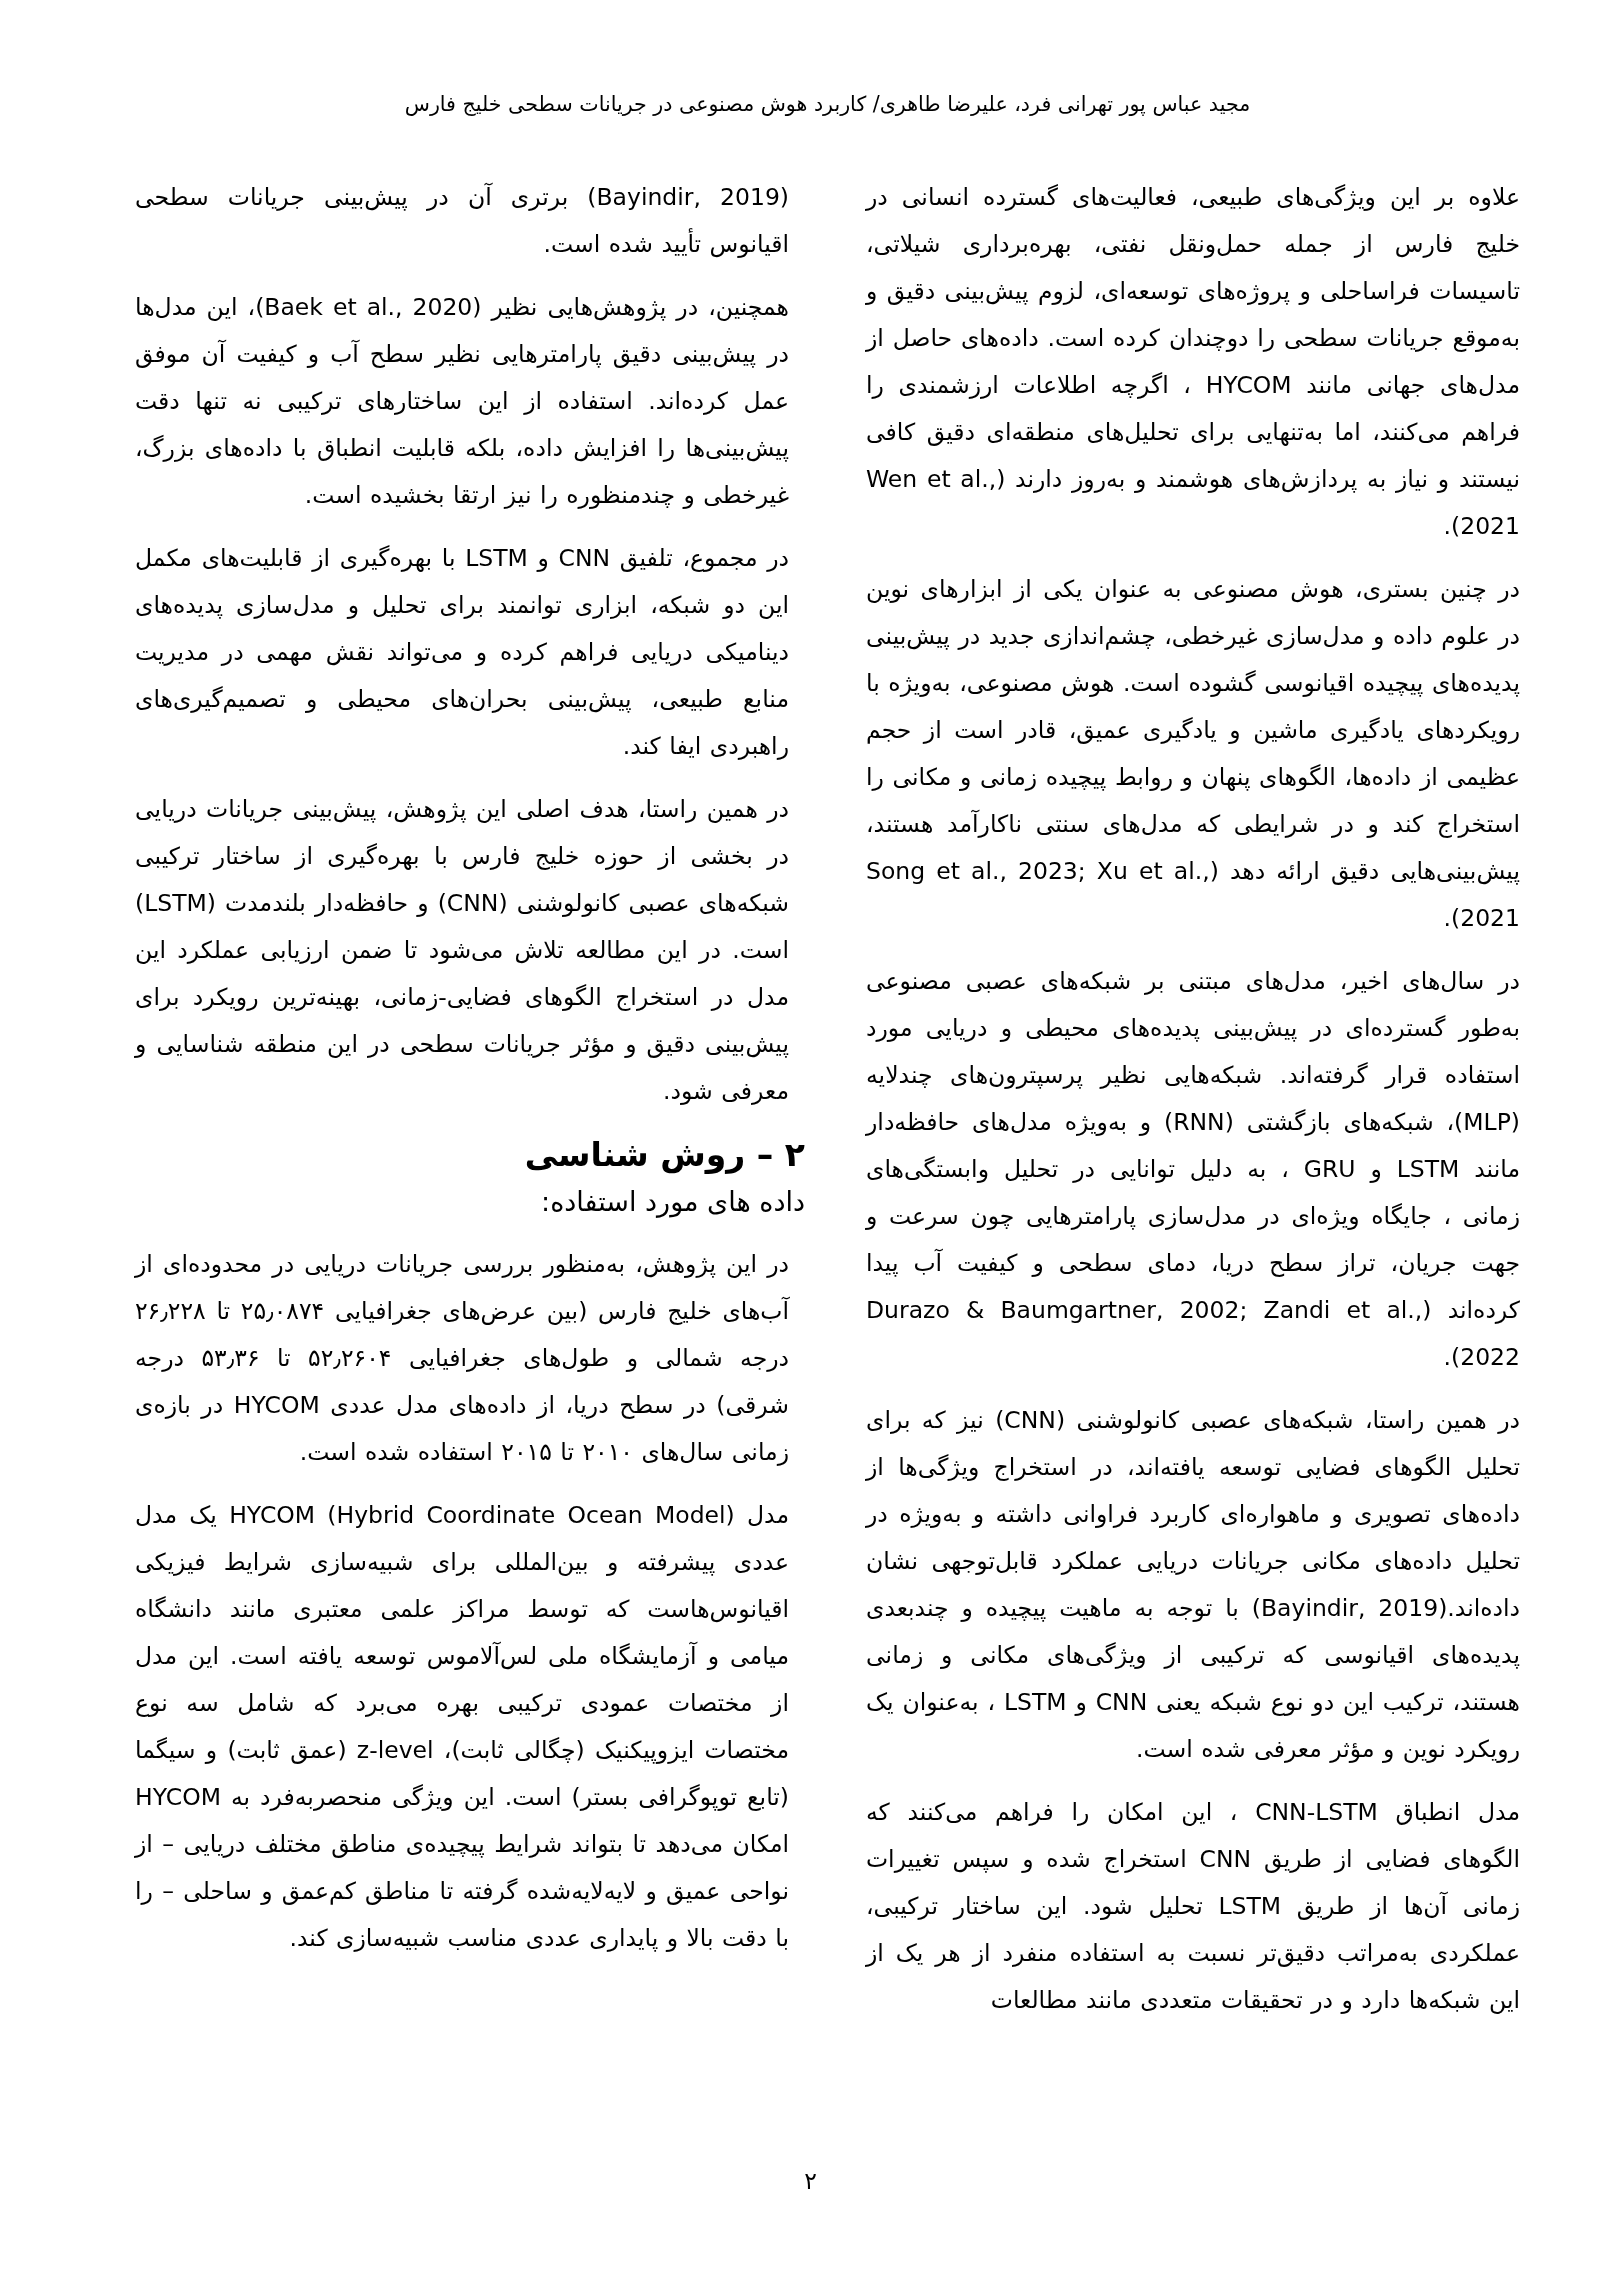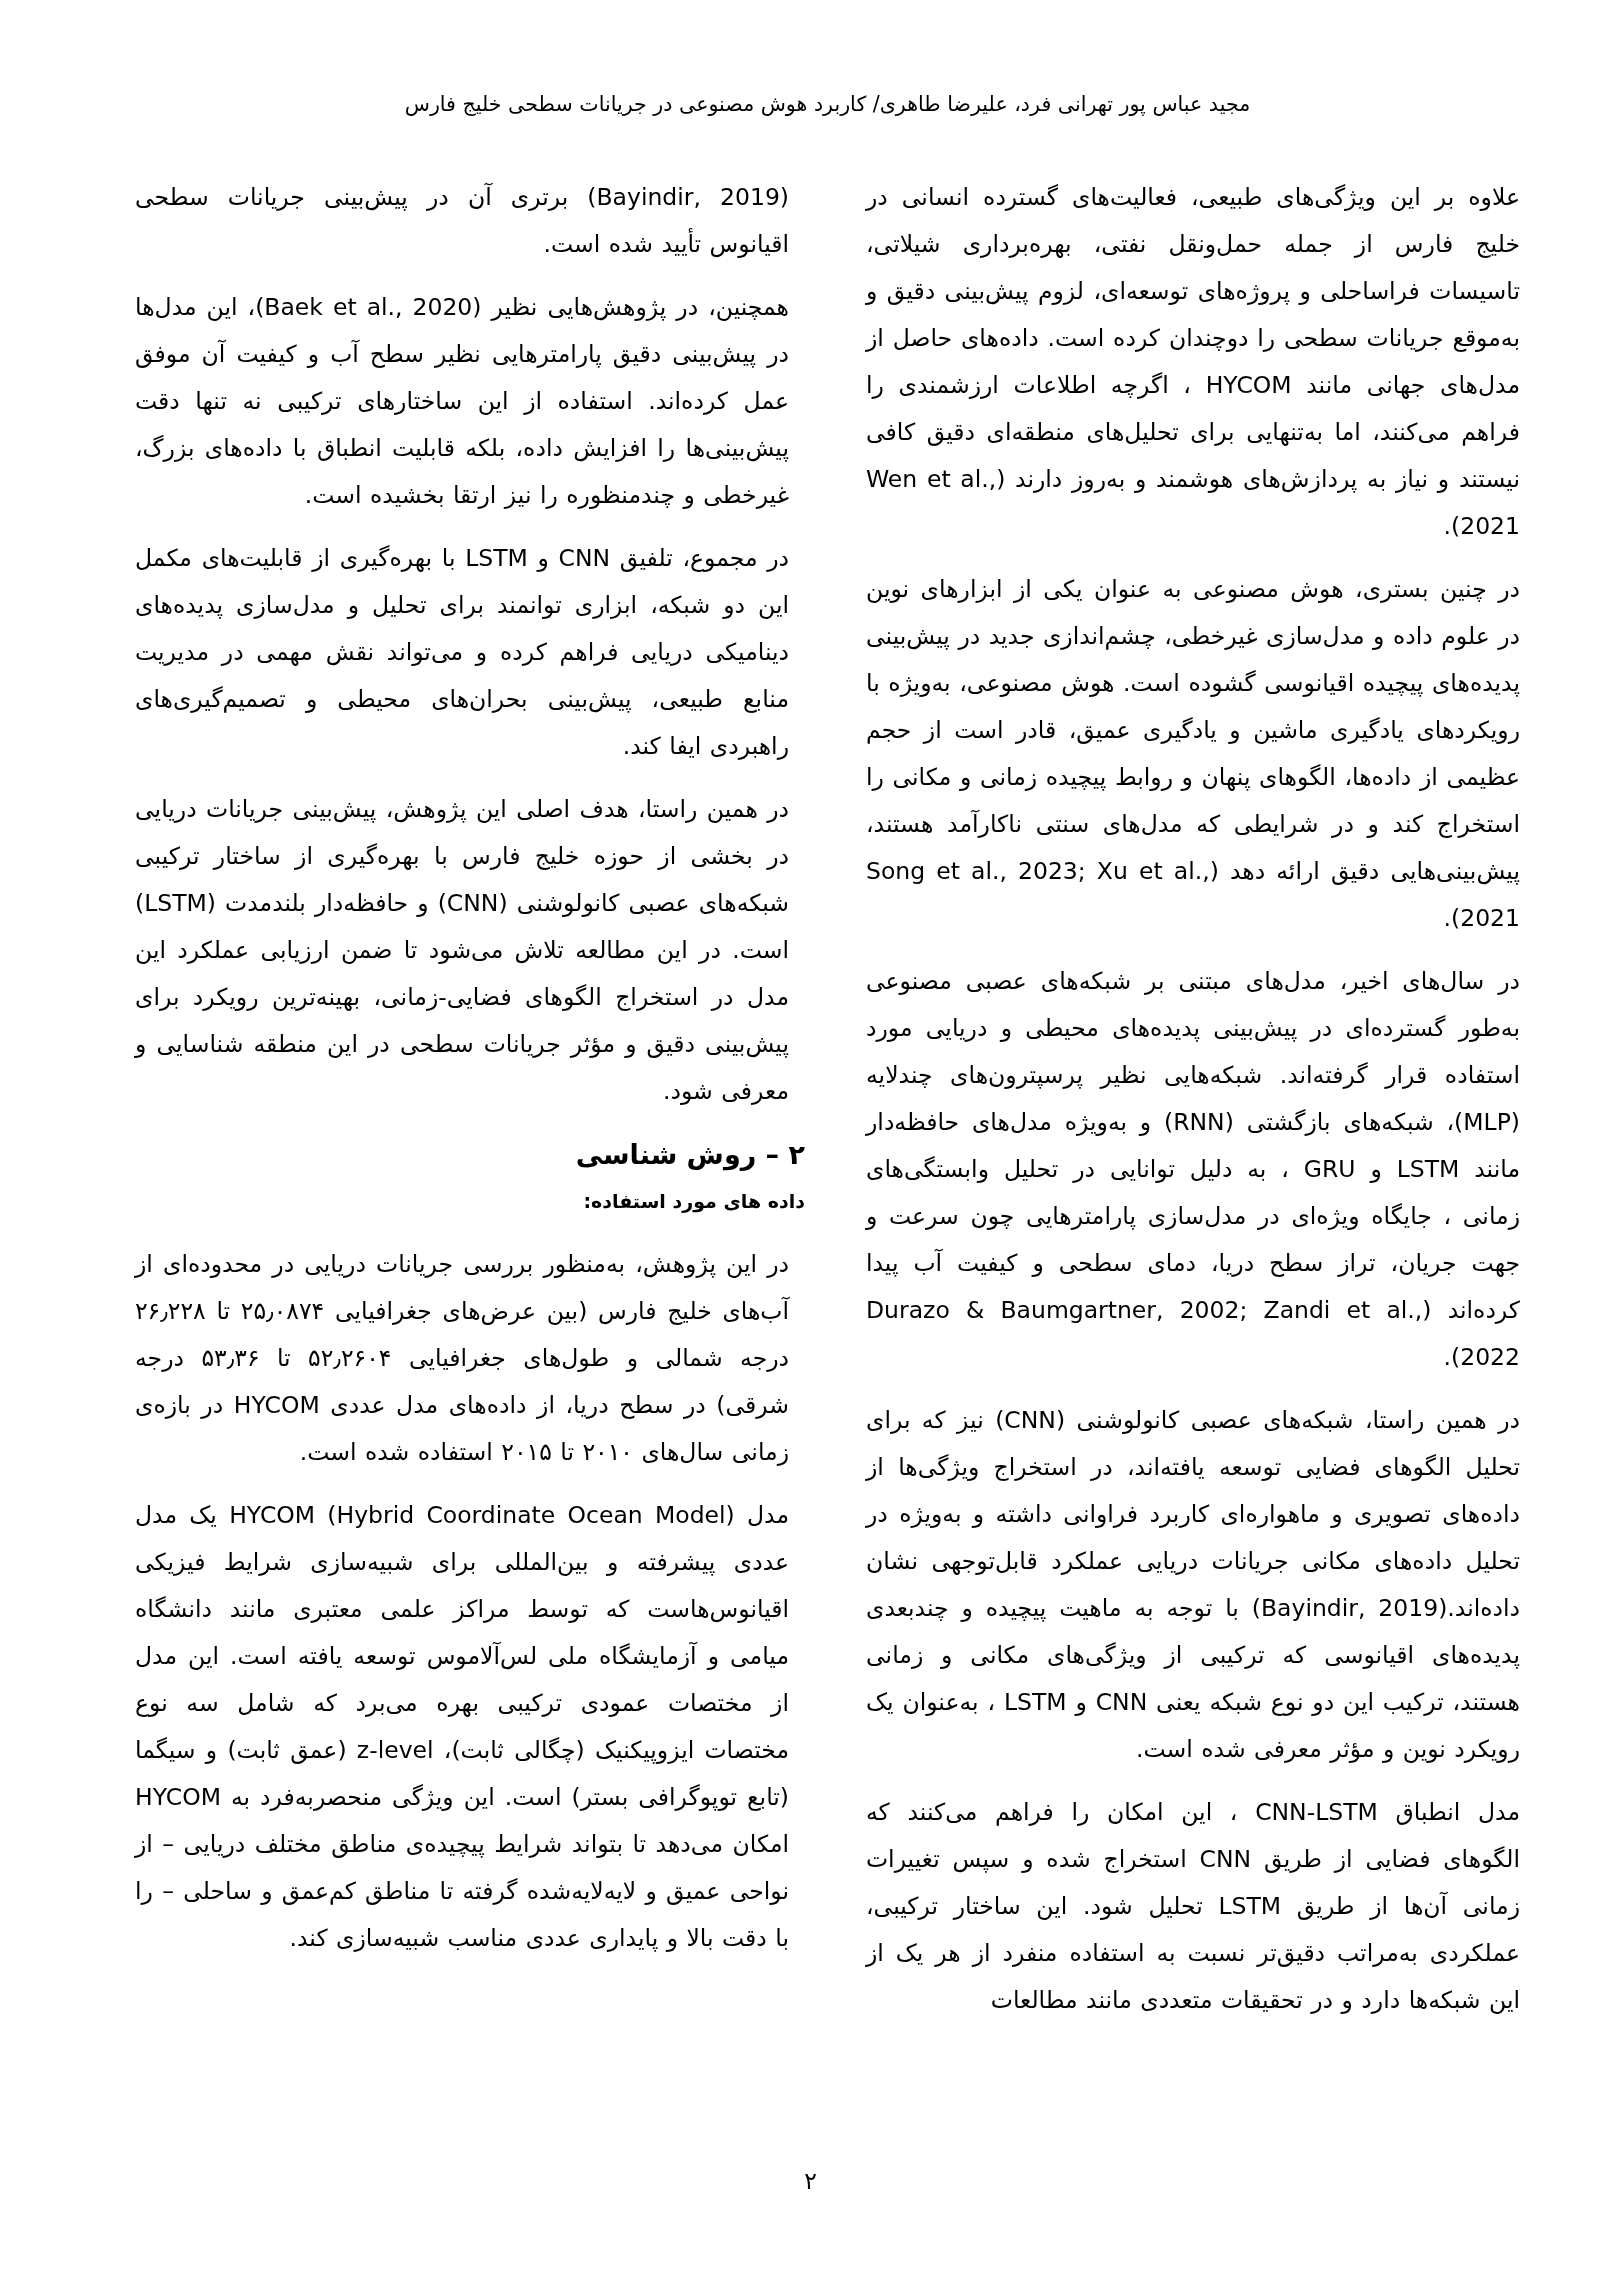--- a/index.html
+++ b/index.html
@@ -42,7 +42,7 @@
     word-spacing: 1px;
   }
   .section-heading {
-    font-size: 27px;
+    font-size: 33px;
     font-weight: bold;
     line-height: 47px;
     margin: 13px 0 0 0;

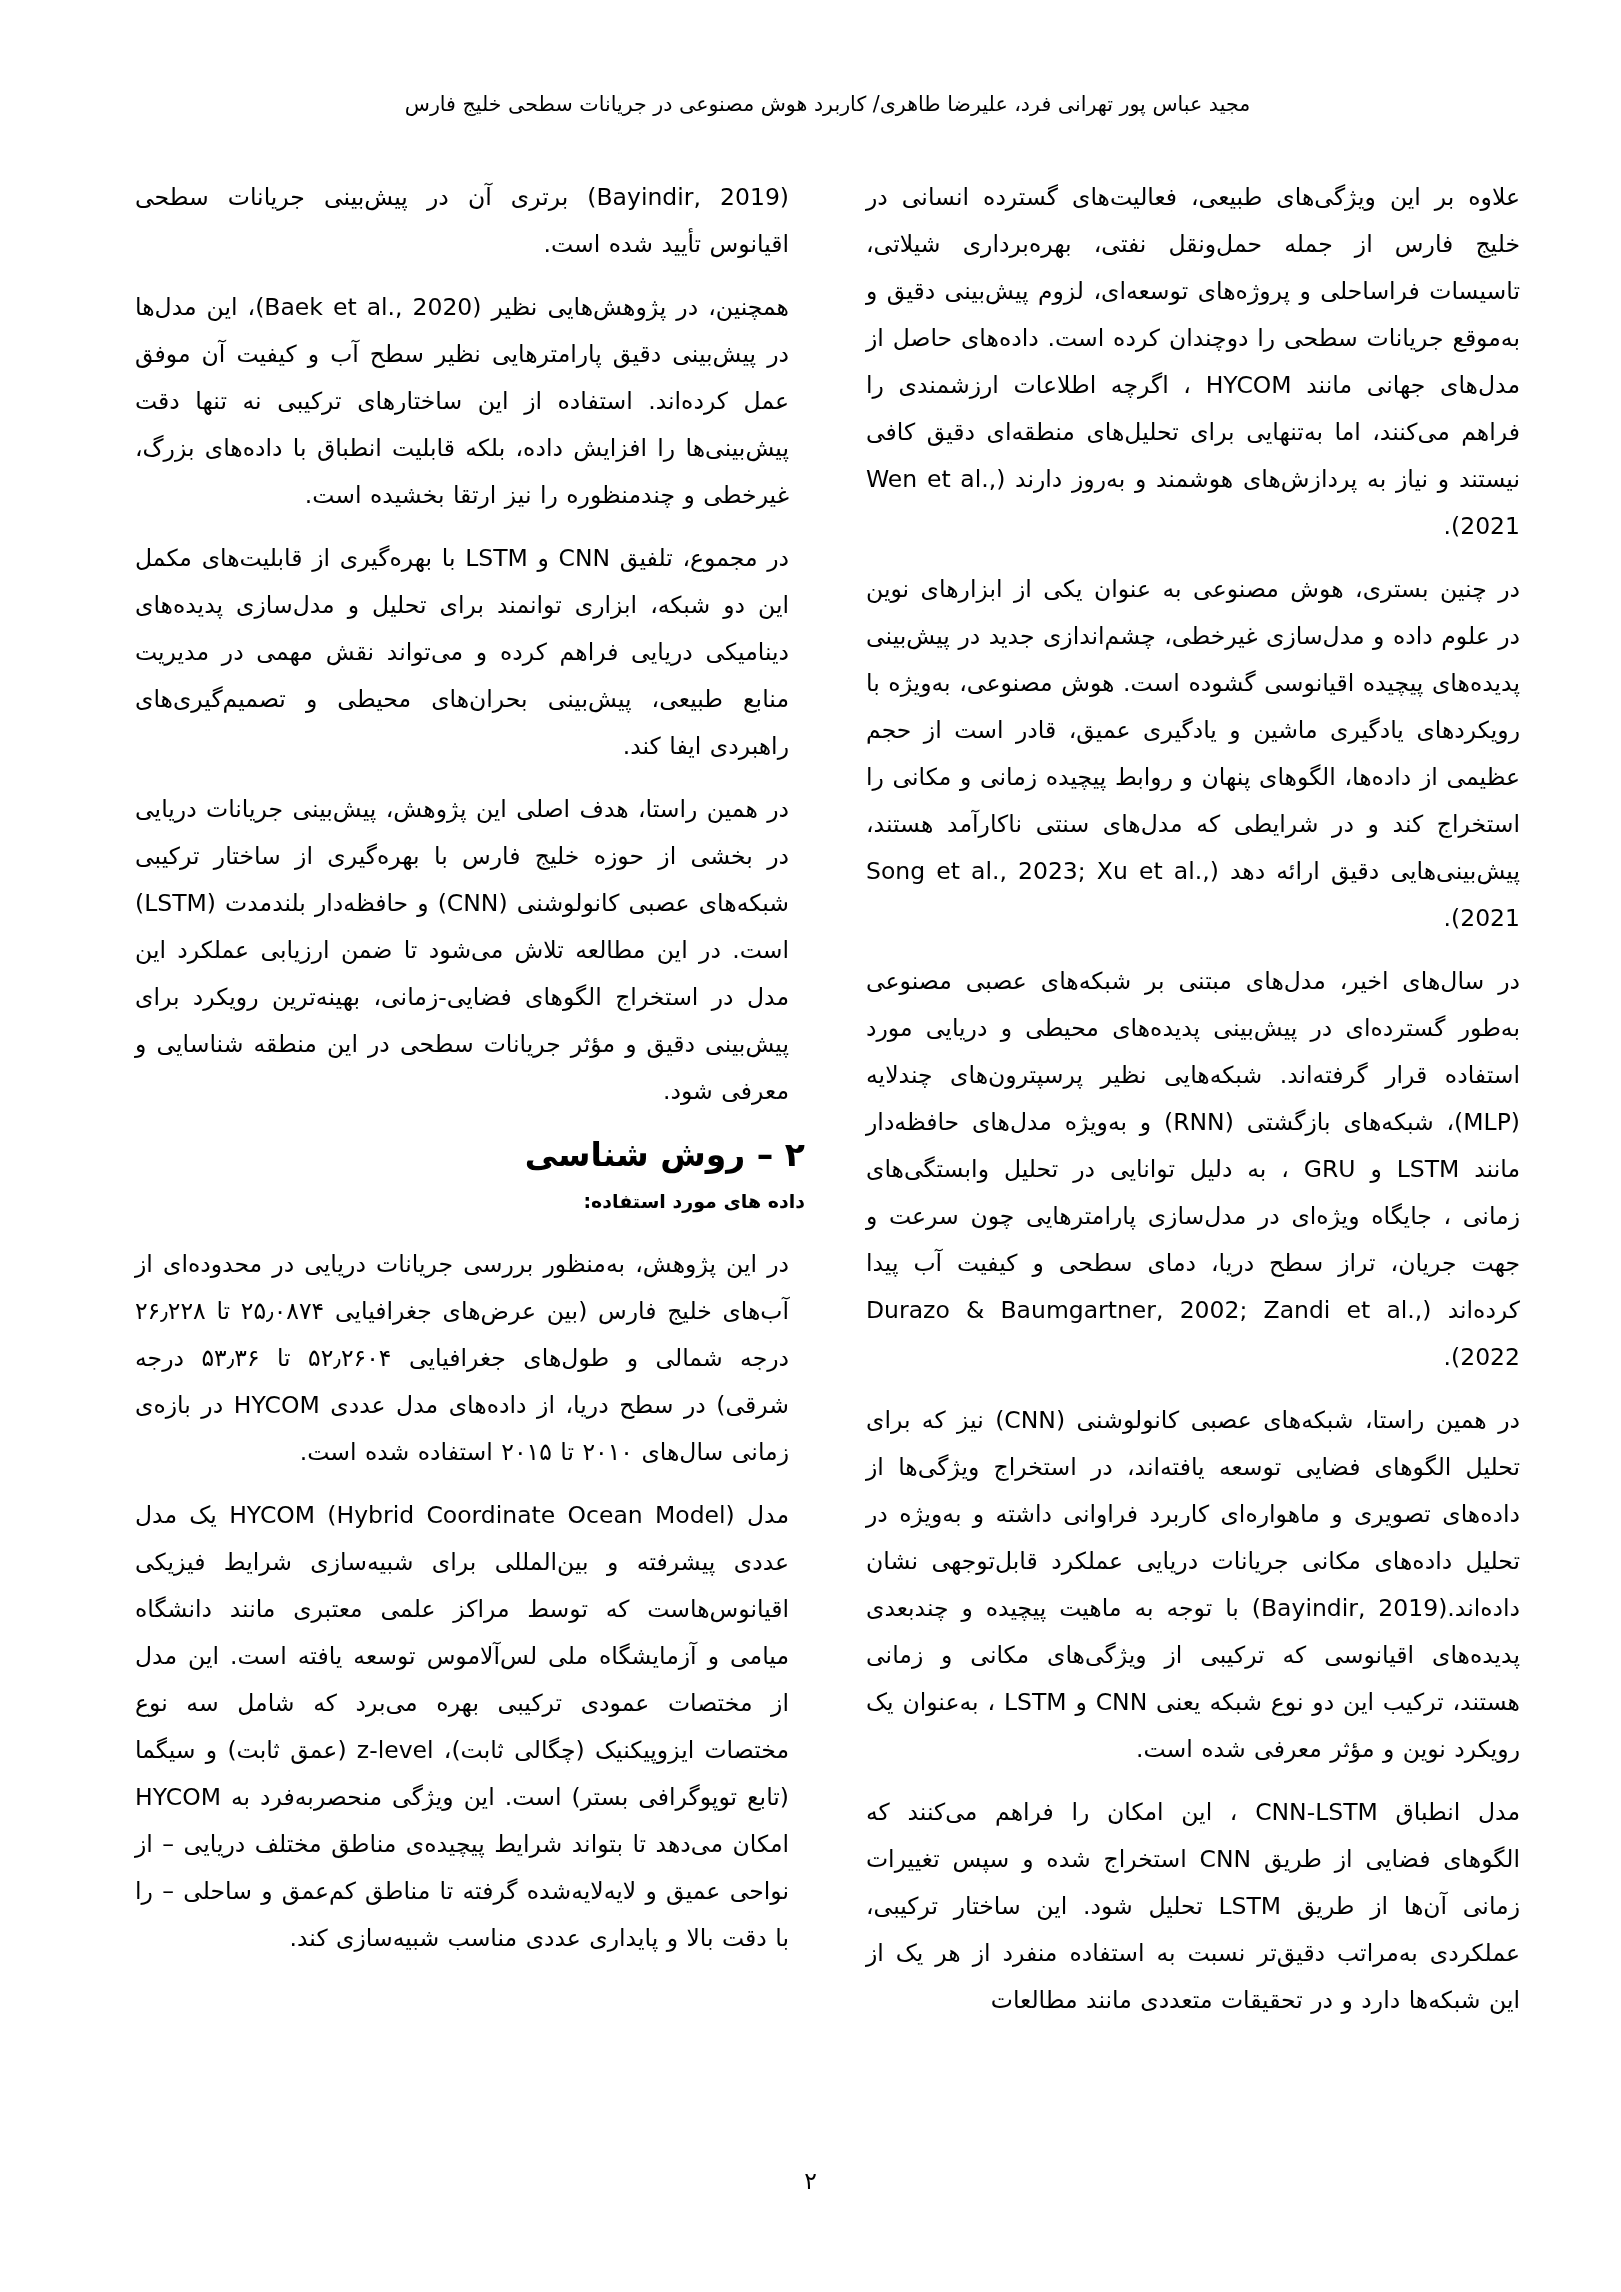--- a/index.html
+++ b/index.html
@@ -49,8 +49,8 @@
     text-align: right;
   }
   .sub-heading {
-    font-size: 19px;
-    font-weight: bold;
+    font-size: 27px;
+    font-weight: normal;
     line-height: 47px;
     margin: 0;
     text-align: right;

